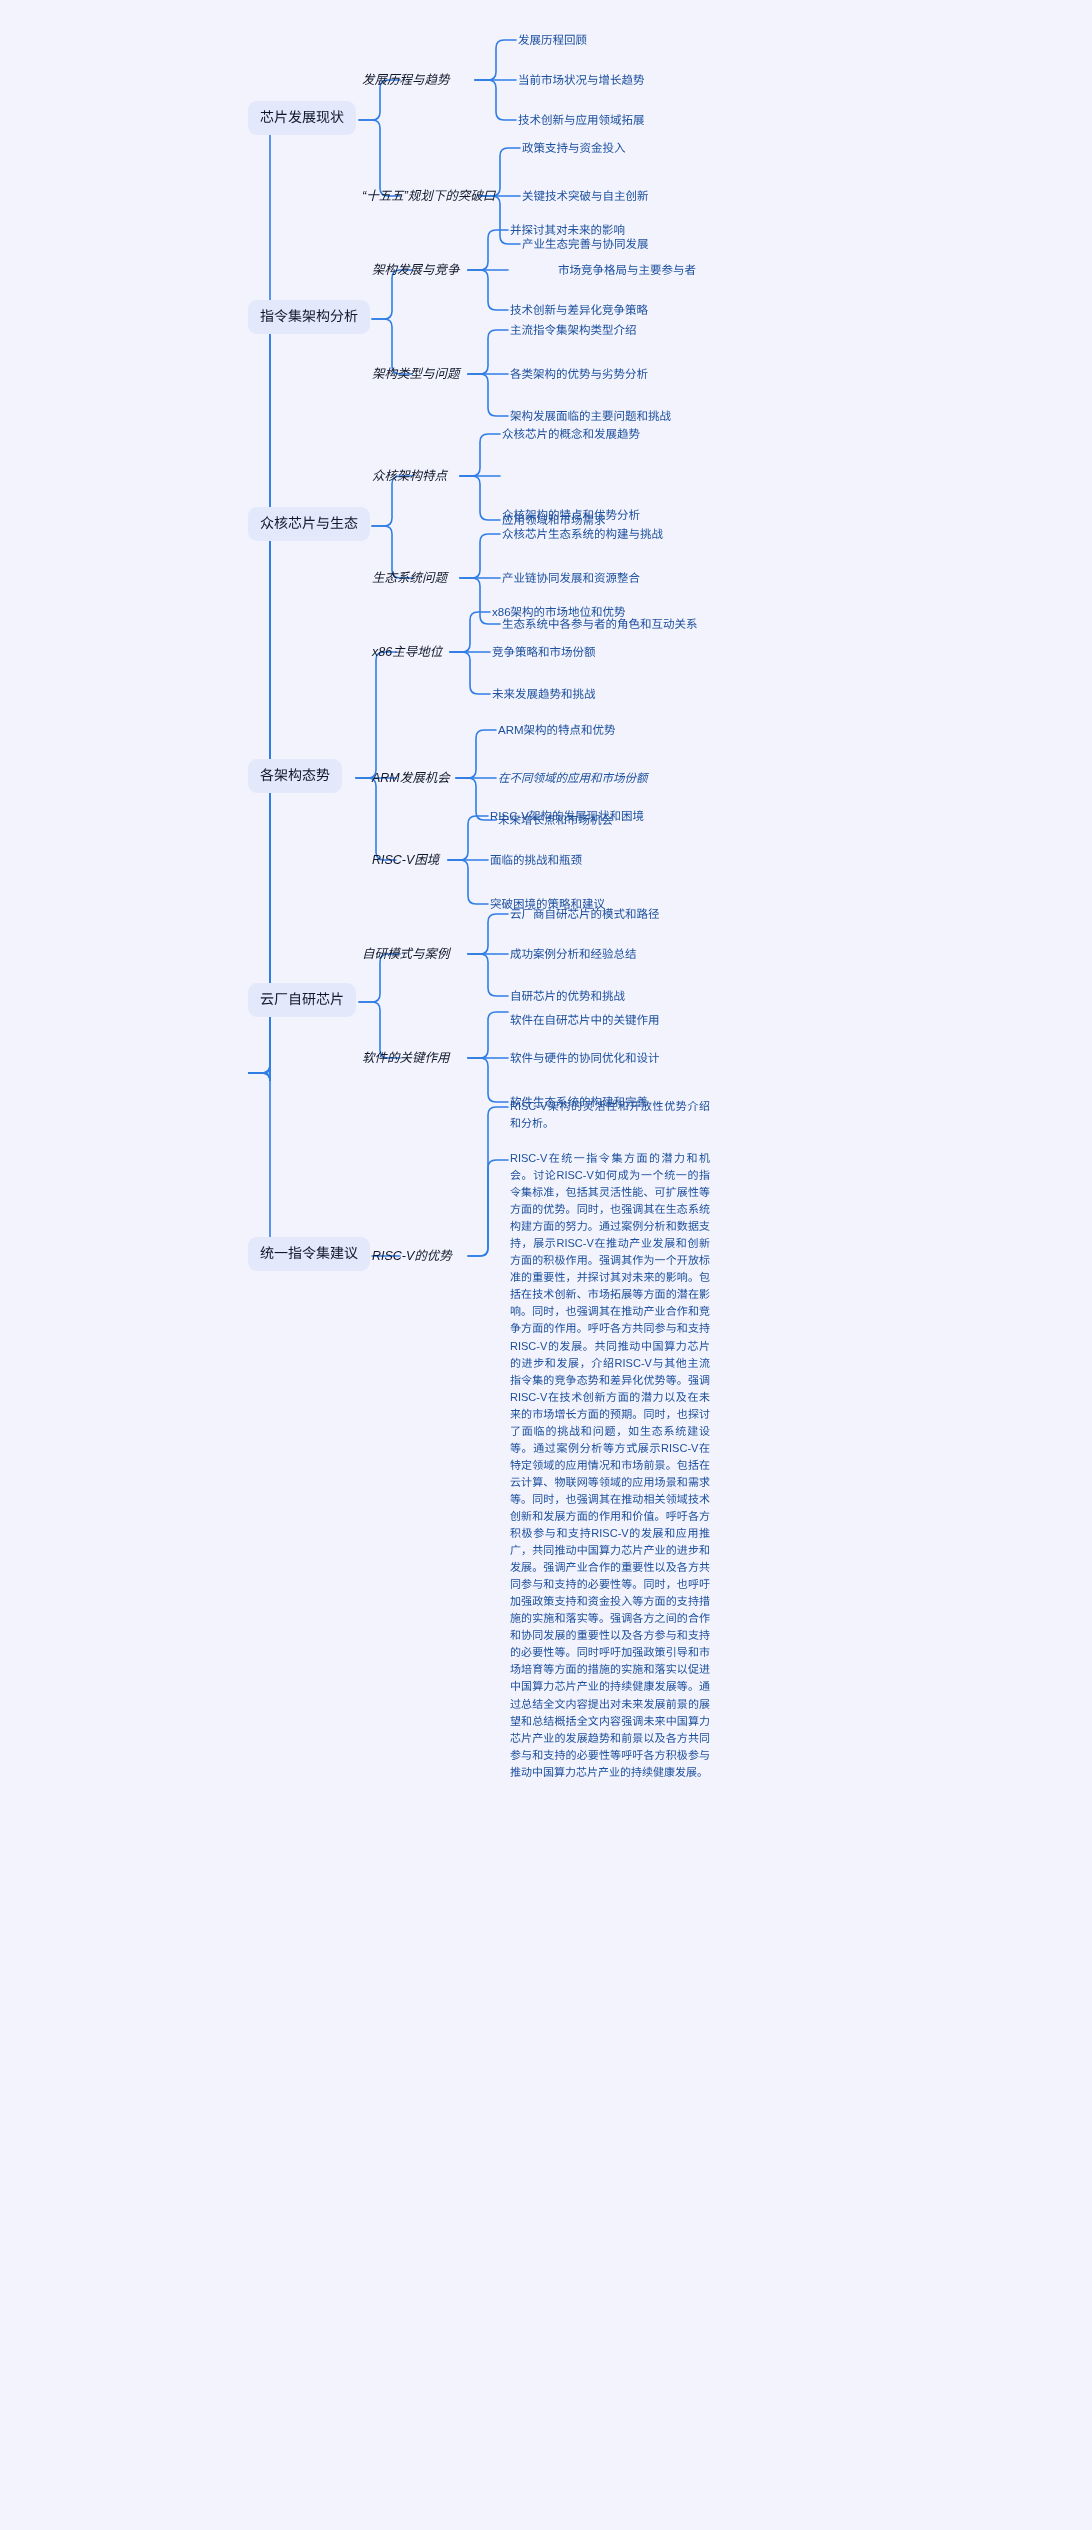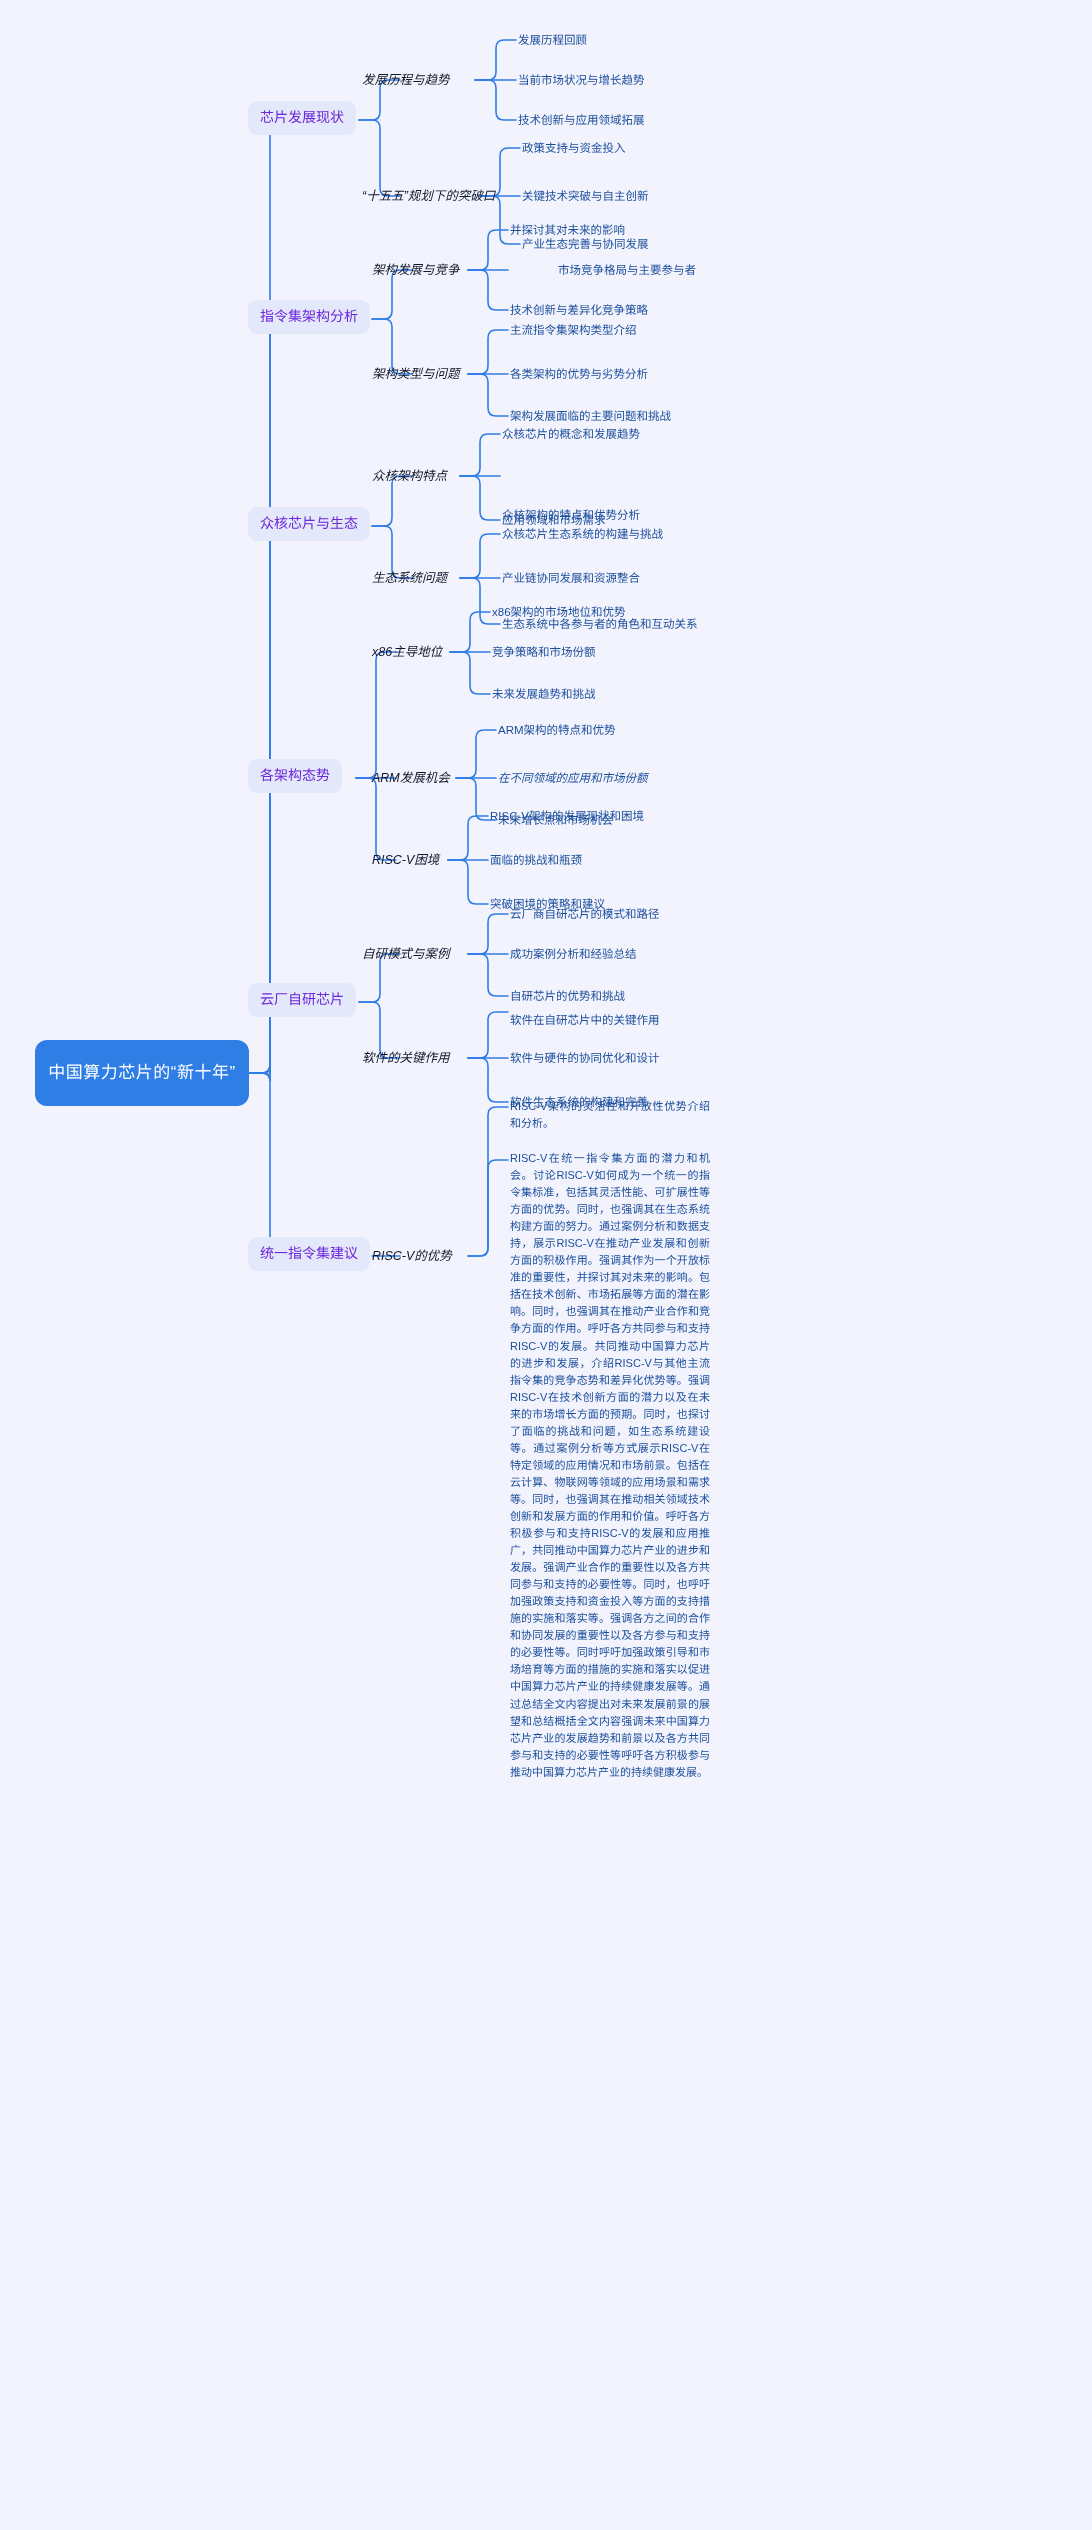--- a/index.html
+++ b/index.html
@@ -46,7 +46,7 @@
     position:absolute;
     box-sizing:border-box;
     background:#e3e8fb;
-    color:#6d28d9;
+    color:#0f172a;
     border-radius:9px;
     font-size:14px;
     line-height:1.4;

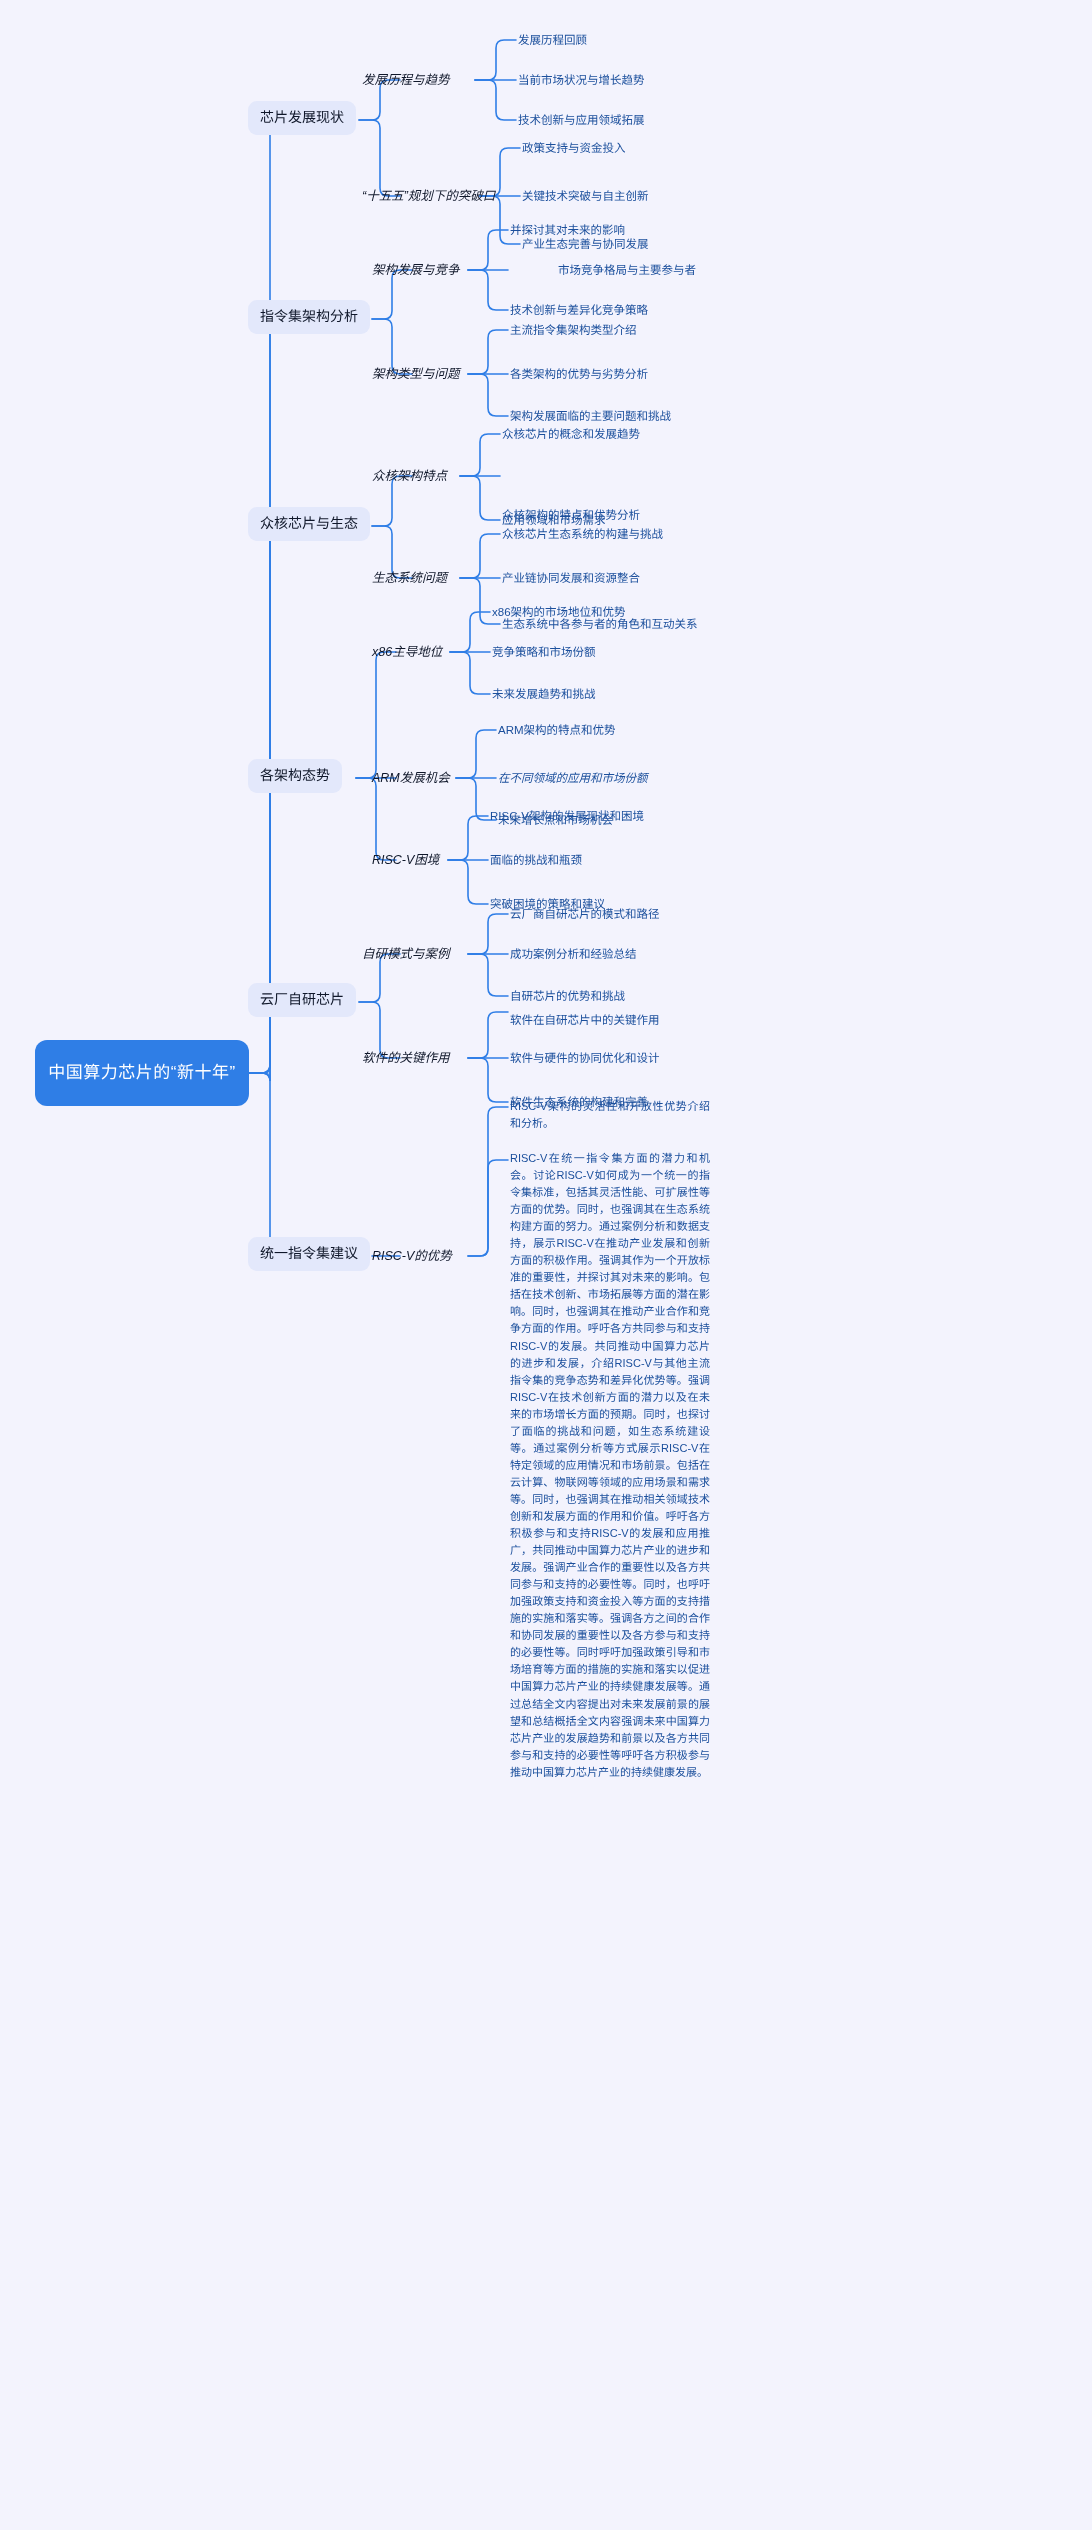--- a/index.html
+++ b/index.html
@@ -167,9 +167,6 @@
     </g>
   </svg>
 
-  <div class="root-node">
-    <span>中国算力芯片的“新十年”</span>
-  </div>
 
   <div class="l2-node" style="left:248px; top:101px;">
     <span>芯片发展现状</span>

